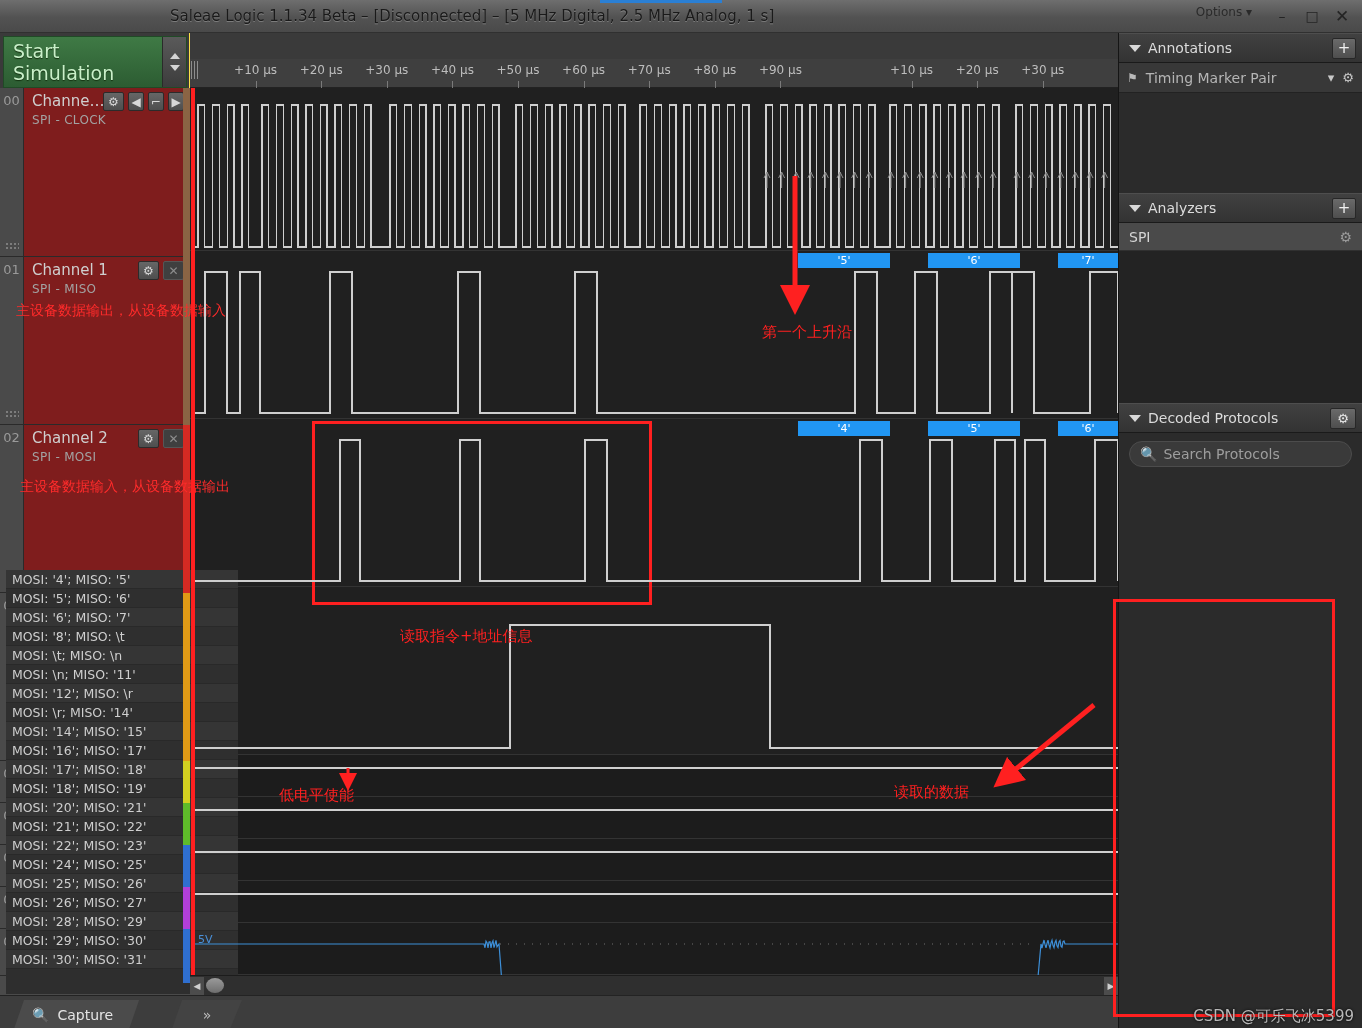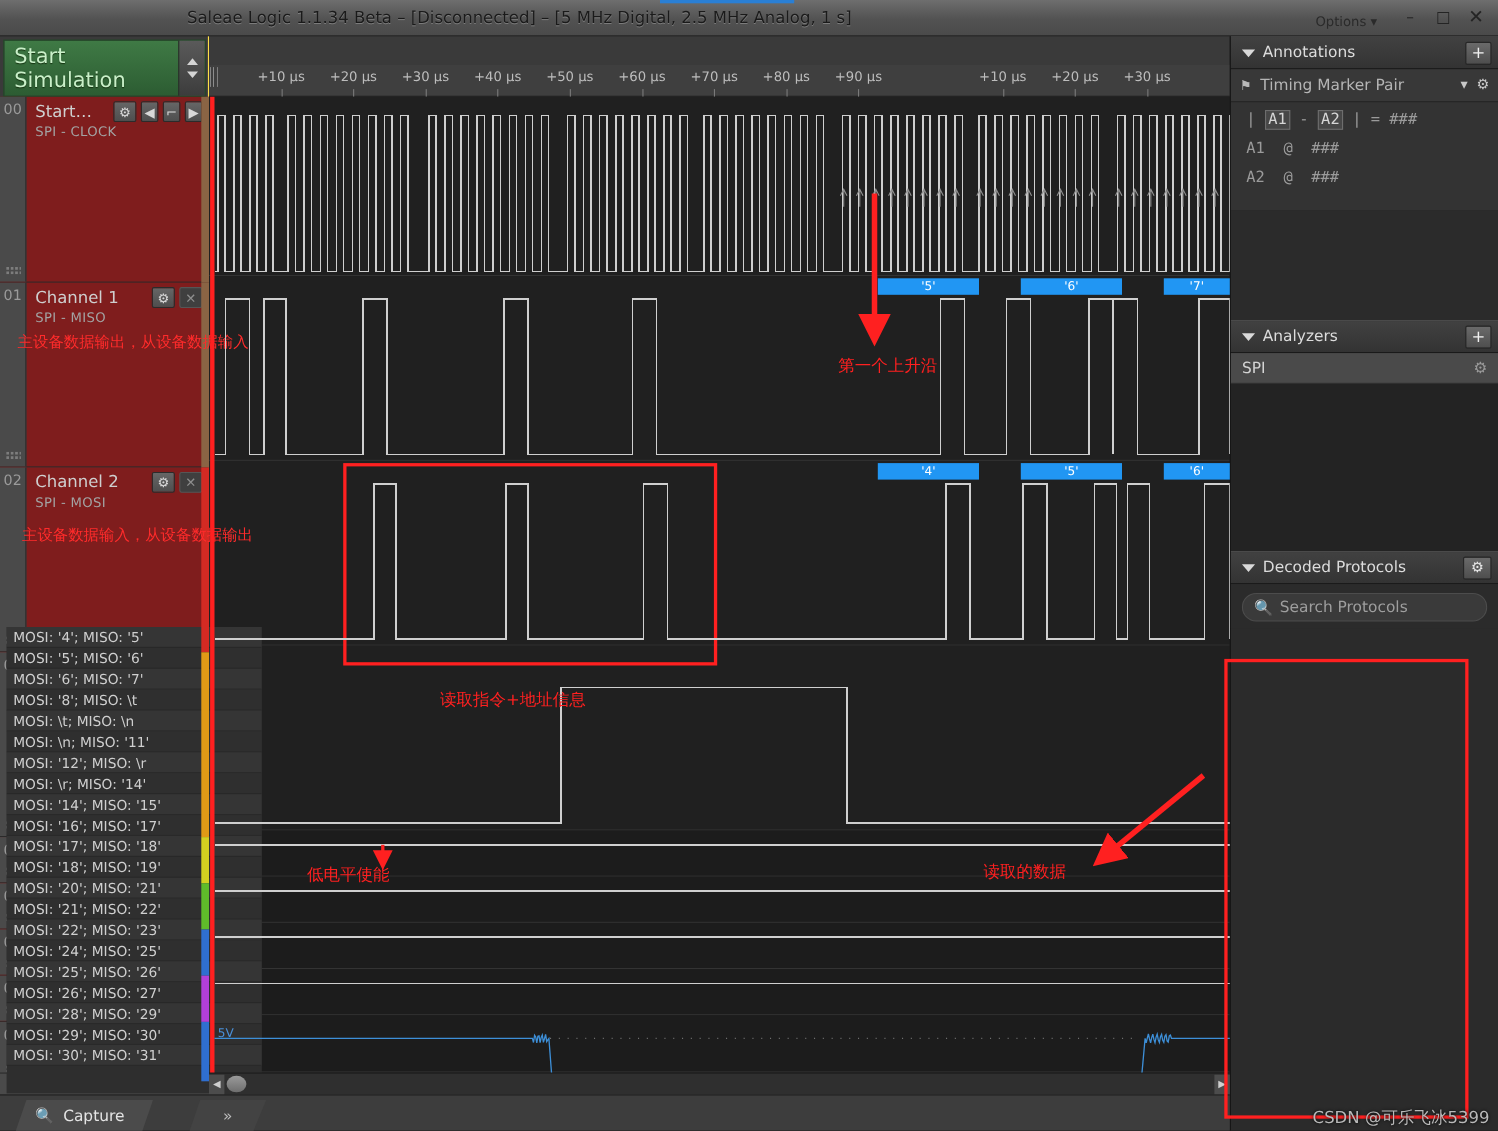--- a/index.html
+++ b/index.html
@@ -21,7 +21,7 @@
     flex:1; color:#1a1a1a; font-size:15px;
     text-shadow:0 1px 0 rgba(255,255,255,.25); padding-left:170px;
   }
-  .tb-right{ display:flex; align-items:flex-end; gap:2px; padding-right:6px; }
+  .tb-right{ display:flex; align-items:flex-start; gap:2px; padding-right:6px; }
   .options{ color:#2a2a2a; font-size:12px; margin-right:14px; }
   .wbtn{ width:28px; height:22px; display:flex; align-items:center; justify-content:center;
          color:#242424; font-size:14px; }

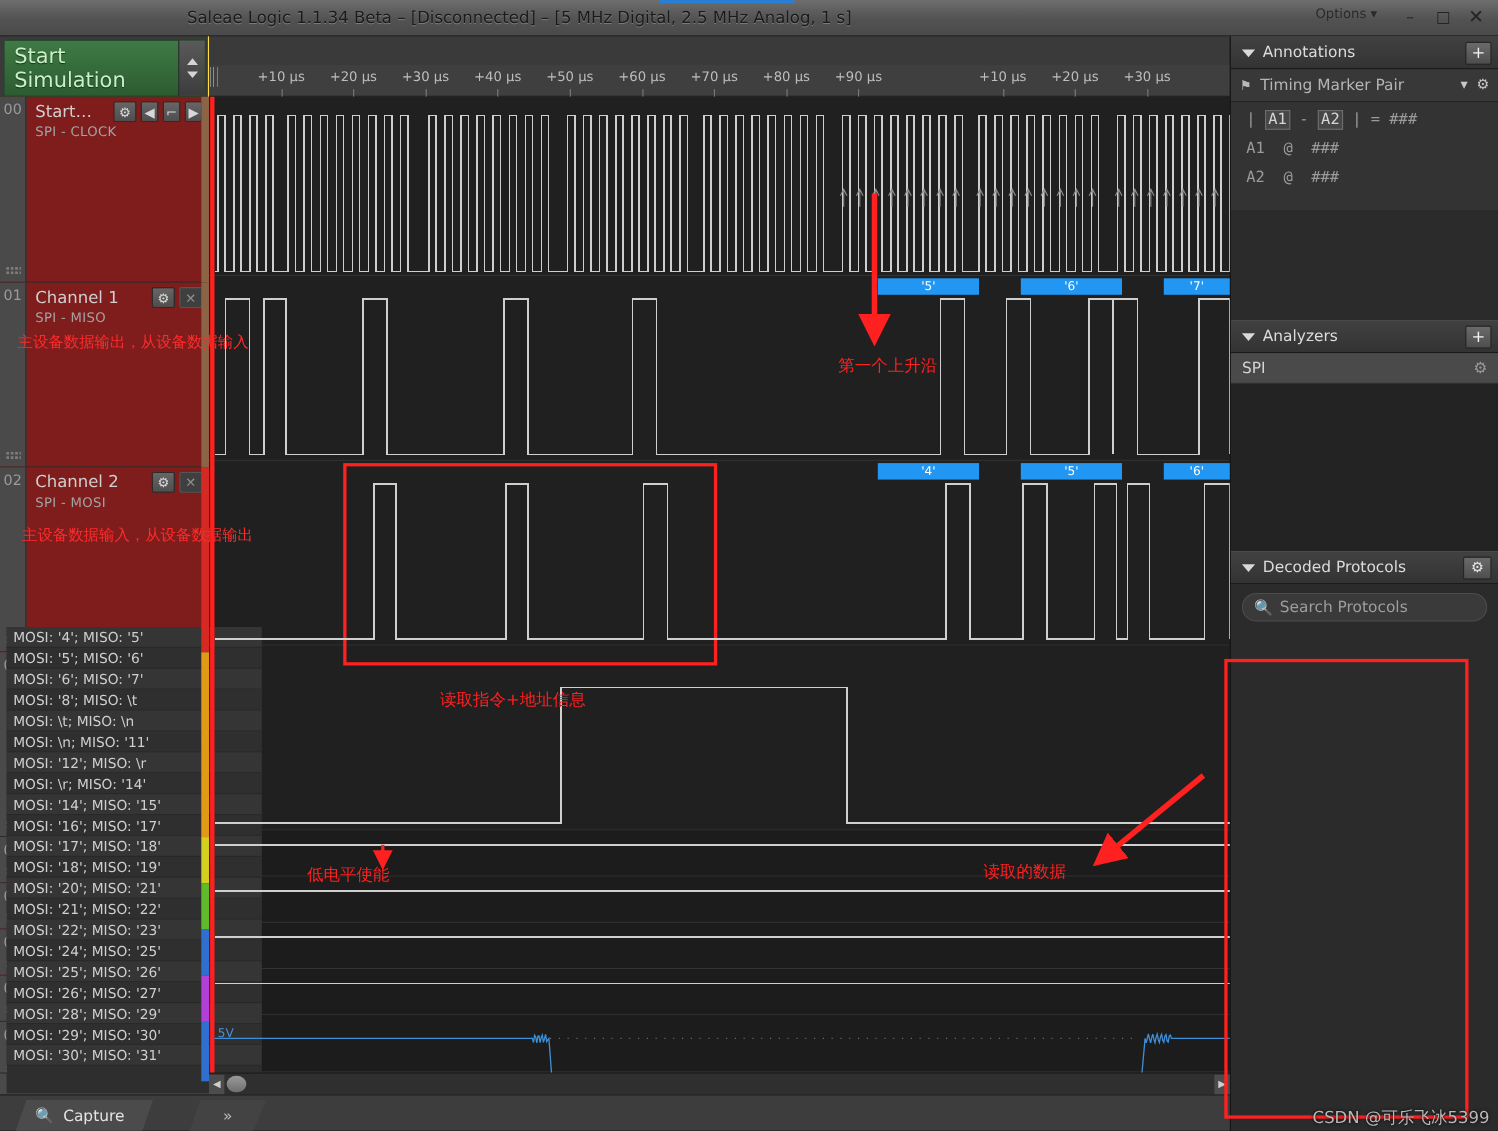--- a/index.html
+++ b/index.html
@@ -176,7 +176,7 @@
   <div id="chanlist">
       <div class="chan" style="top: 55px; height: 169px;">
         <div class="num">00<div class="grip" style="bottom:6px"></div></div>
-        <div class="name" style="">Start…</div>
+        <div class="name" style="">Channe…</div>
         <div class="sub">SPI - CLOCK</div>
         <div class="btnrow" style="">
           <div class="ibtn">⚙</div>

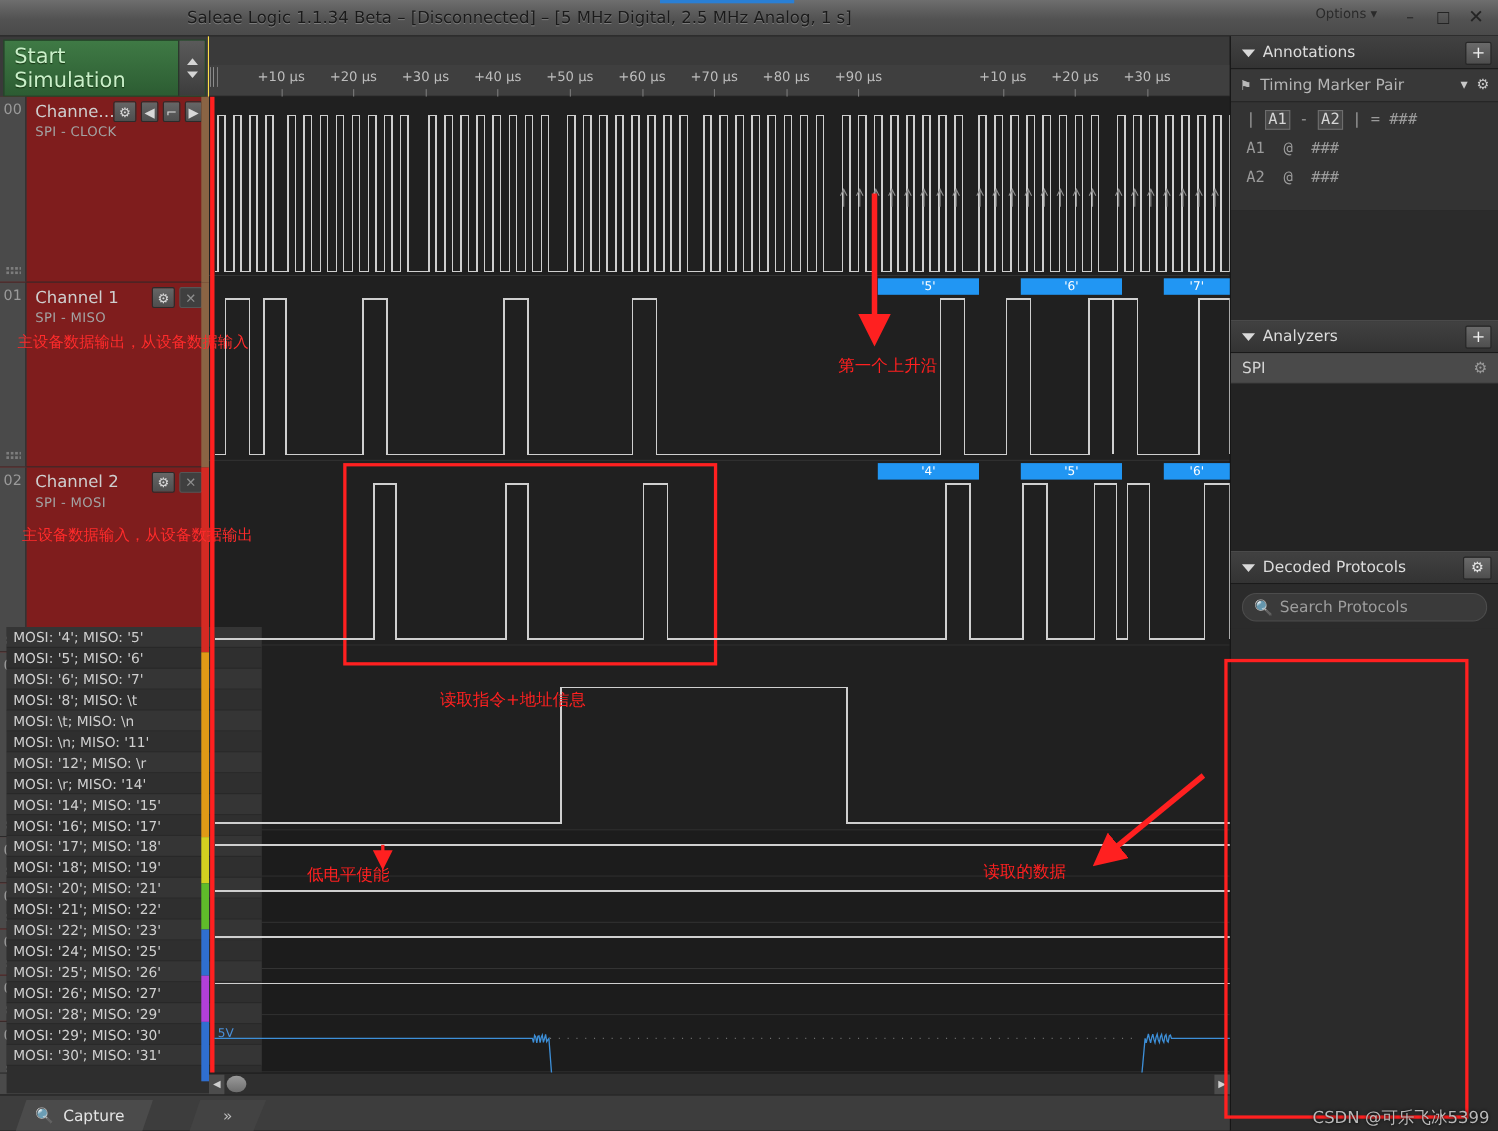--- a/index.html
+++ b/index.html
@@ -378,23 +378,6 @@
     <span>⚙</span>
   </div>
 
-  <div class="annbody">
-    <div class="annline">
-      | <span class="akey">A1</span>
-      - <span class="akey">A2</span>
-      | = <span>###</span>
-    </div>
-    <div class="annline">
-      <span>A1</span>
-      &nbsp;<span>@</span>
-      &nbsp;<span>###</span>
-    </div>
-    <div class="annline">
-      <span>A2</span>
-      &nbsp;<span>@</span>
-      &nbsp;<span>###</span>
-    </div>
-  </div>
   <div class="annfill" style="height:100px;"></div>
 
   <div class="sect">

